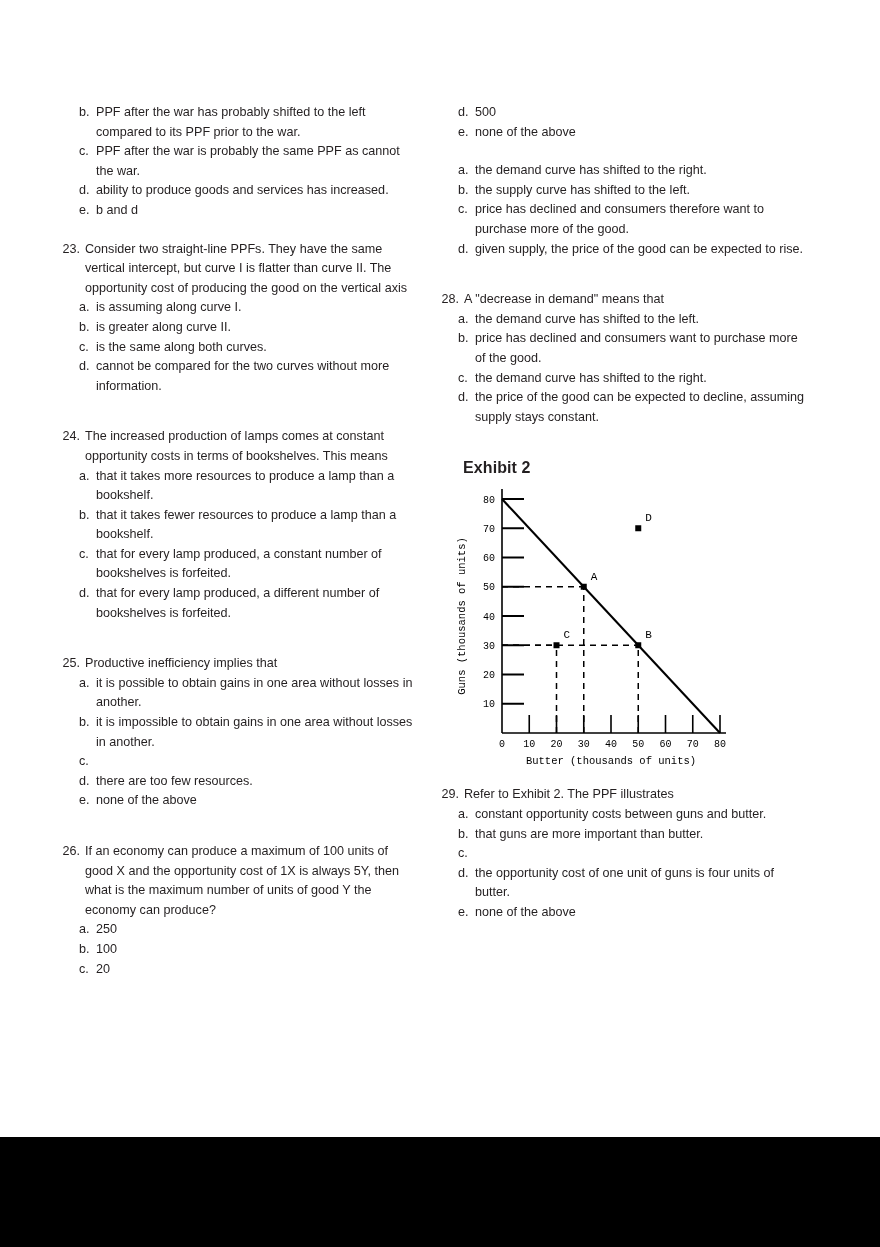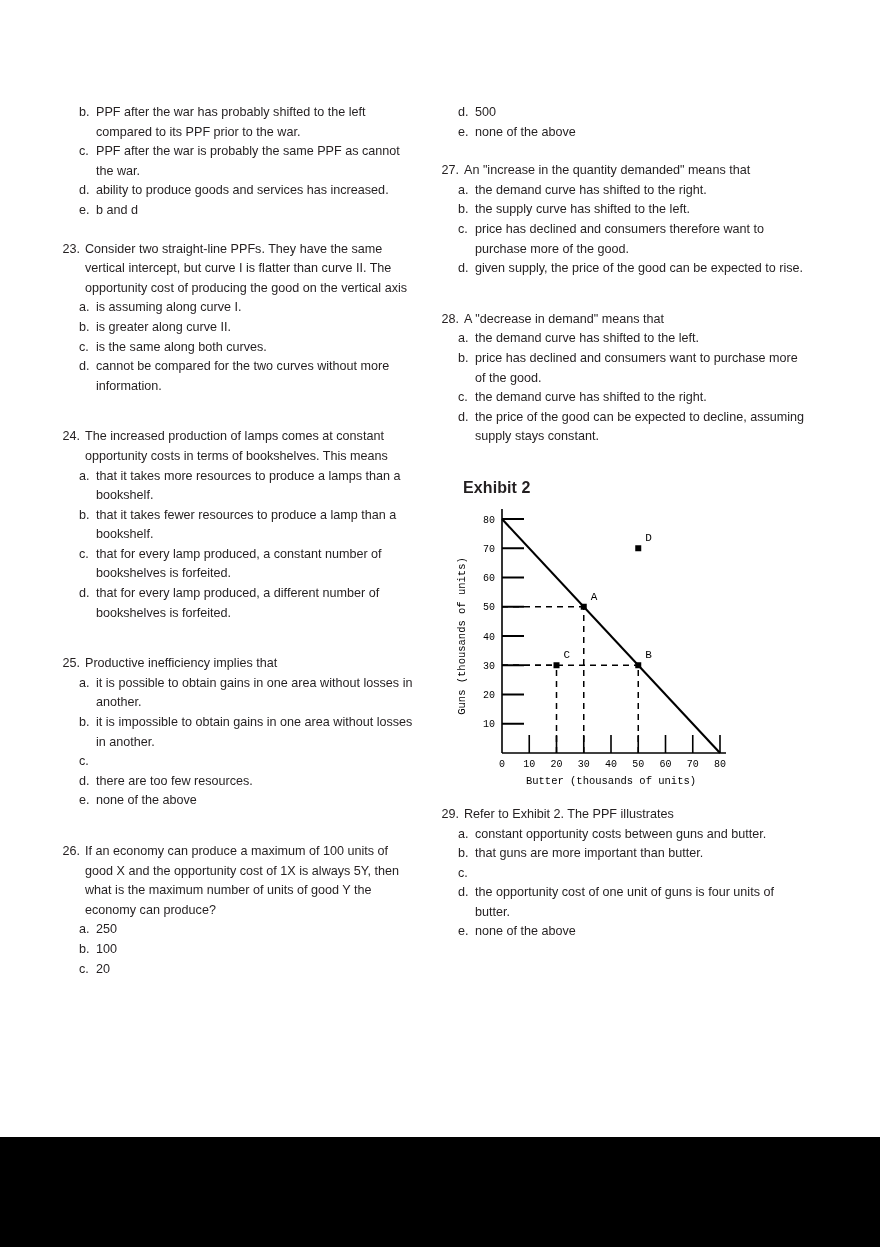--- a/index.html
+++ b/index.html
@@ -255,10 +255,6 @@
         </ul>
 
         <div class="q-block">
-          <div class="q-row">
-            <span class="q-num">27.</span>
-            <span class="q-stem">An "increase in the quantity demanded" means that</span>
-          </div>
           <ul class="opts">
             <li class="opt-row">
               <span class="opt-letter">a.</span>

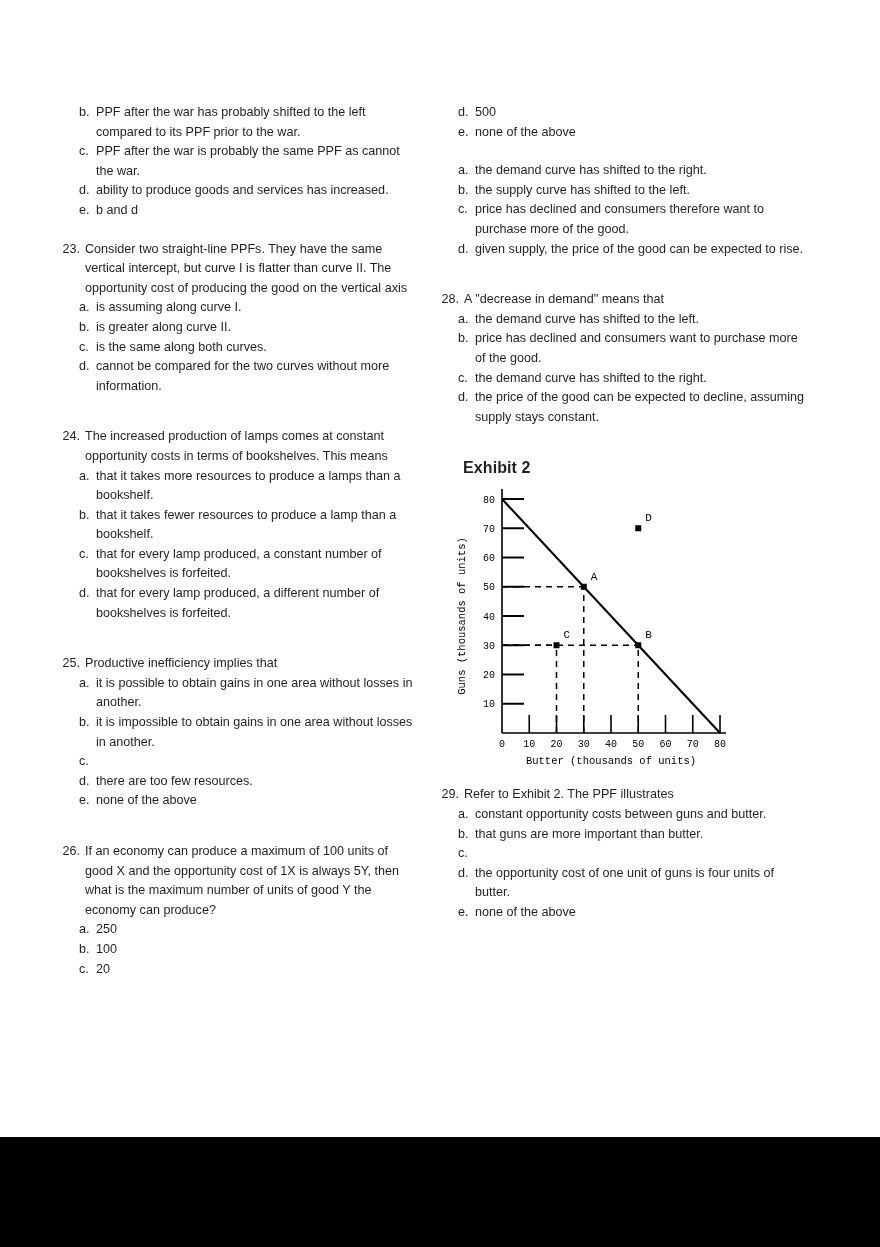--- a/index.html
+++ b/index.html
@@ -169,7 +169,7 @@
           <ul class="opts">
             <li class="opt-row">
               <span class="opt-letter">a.</span>
-              <span class="opt-text">that it takes more resources to produce a lamps than a bookshelf.</span>
+              <span class="opt-text">that it takes more resources to produce a lamp than a bookshelf.</span>
             </li>
             <li class="opt-row">
               <span class="opt-letter">b.</span>

